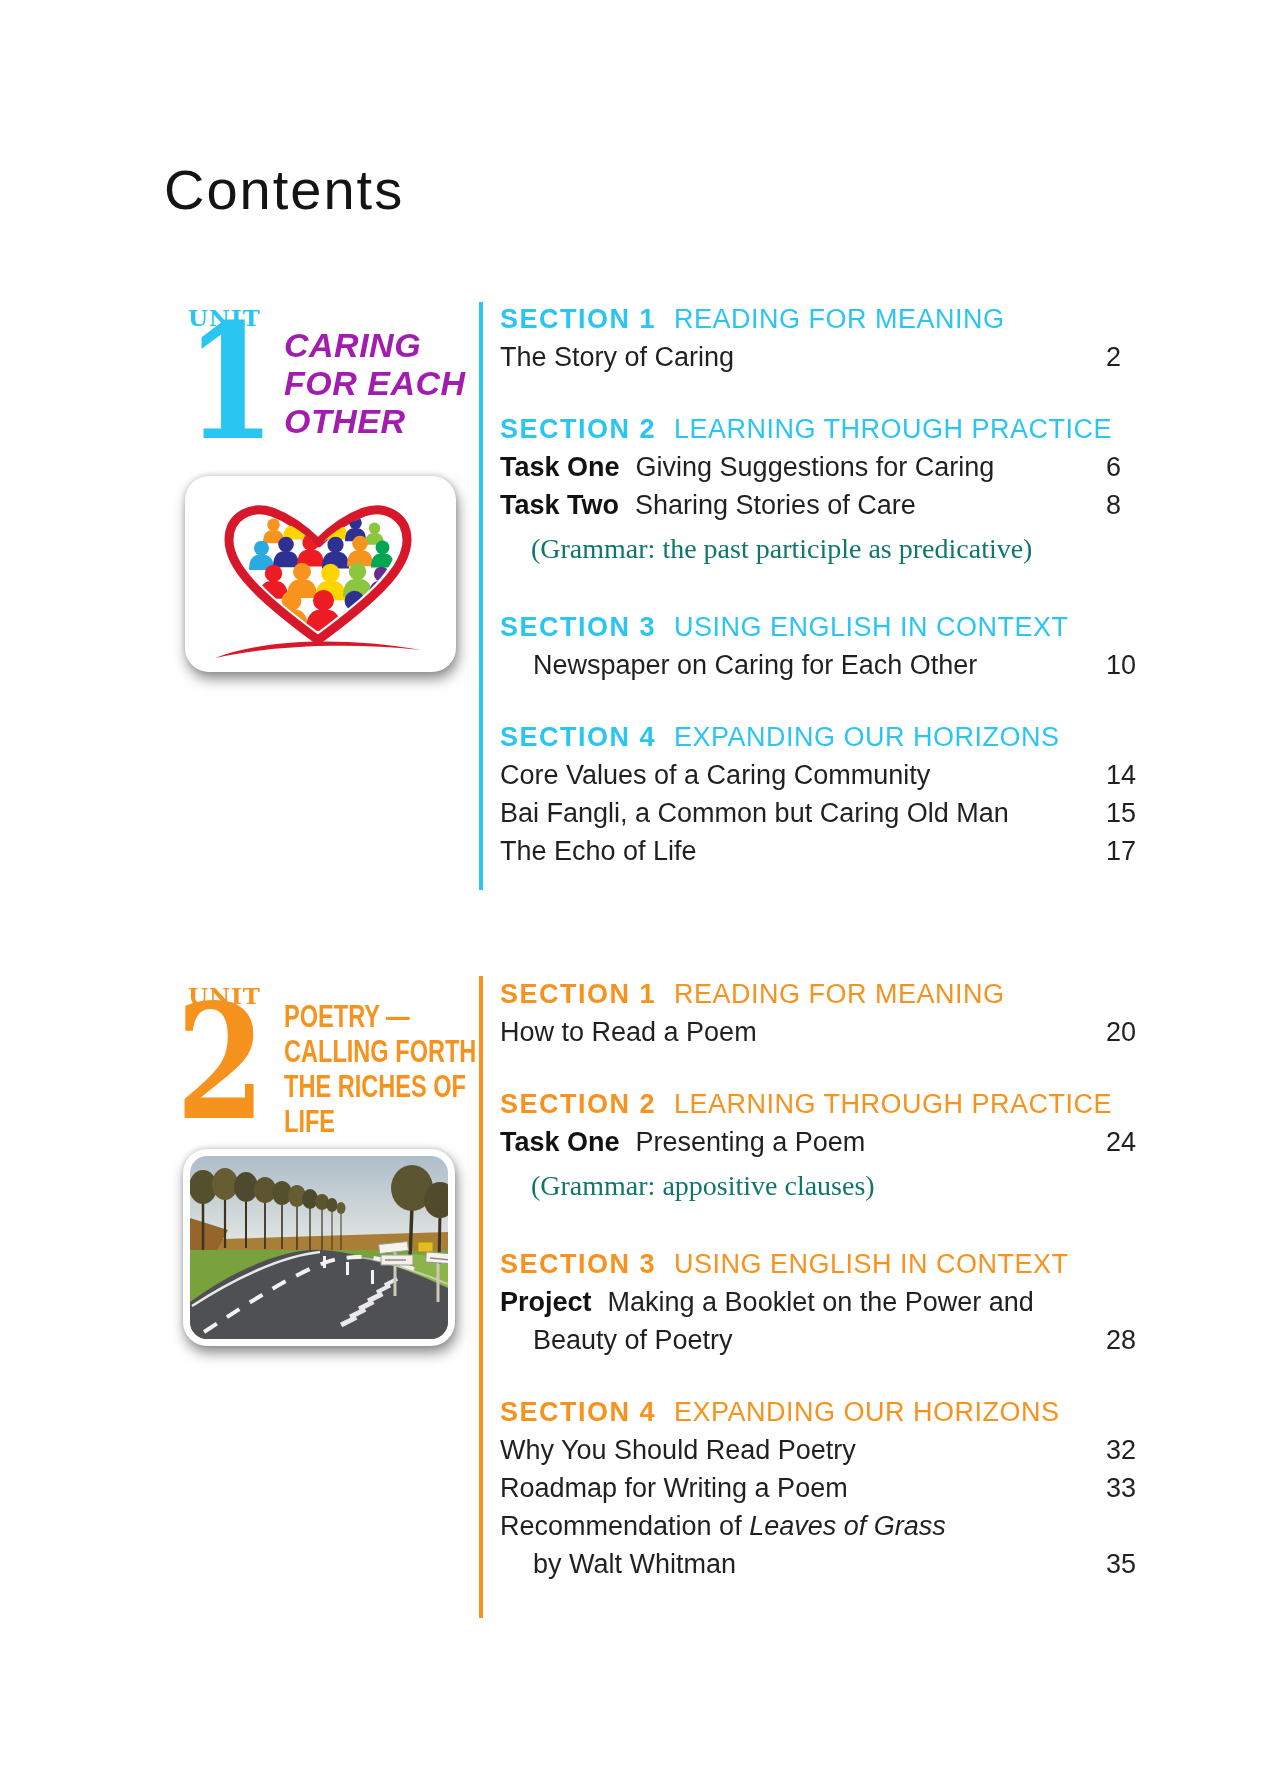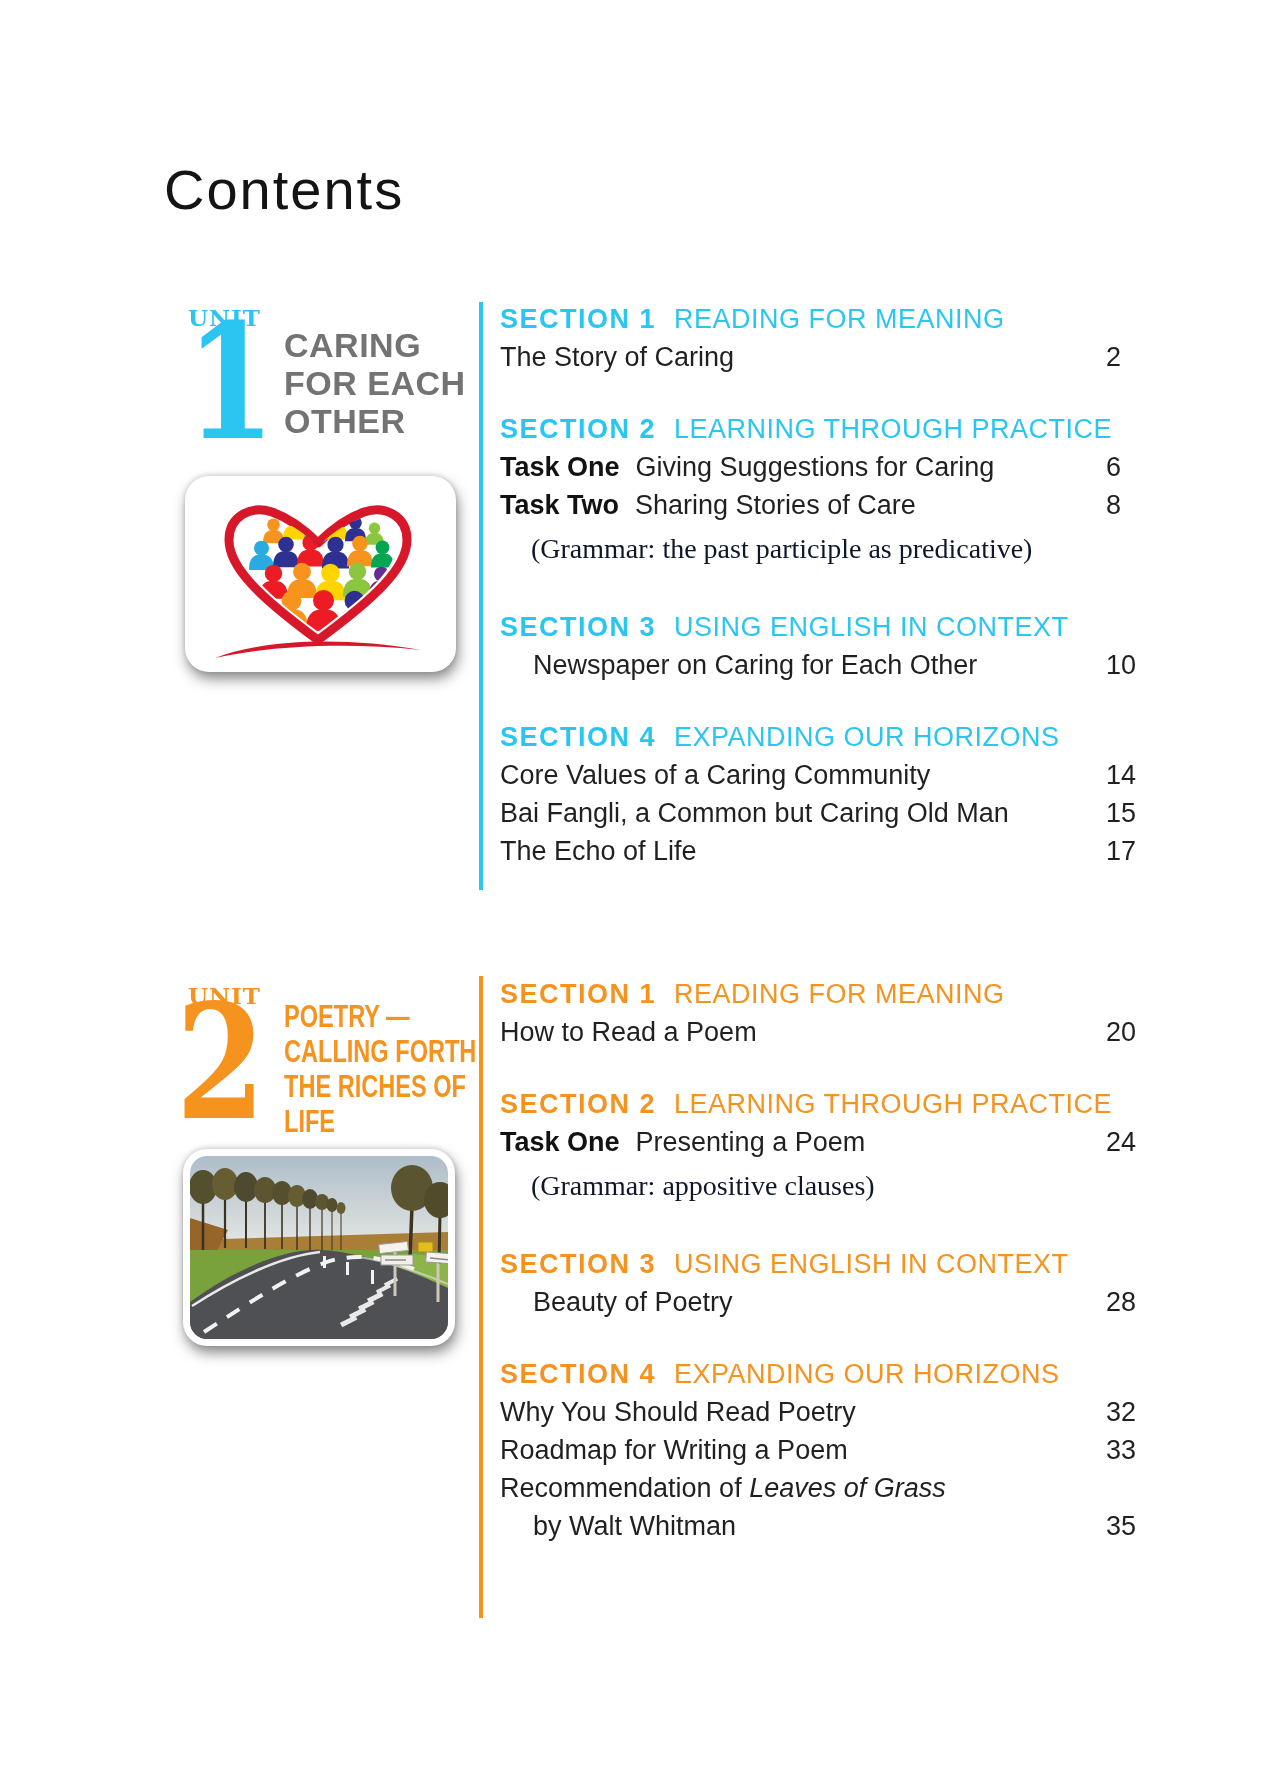--- a/index.html
+++ b/index.html
@@ -68,7 +68,7 @@
 
   <div class="unit-word" id="u1-word" style="color: rgb(43, 197, 242);">UNIT</div>
   <div class="unit-number" id="u1-num" style="color: rgb(43, 197, 242);">1</div>
-  <div class="unit-title" id="u1-title" style="color: #737373;">
+  <div class="unit-title" id="u1-title" style="color: #a21caf; font-style: italic;">
     <div>CARING</div>
     <div>FOR EACH</div>
     <div>OTHER</div>

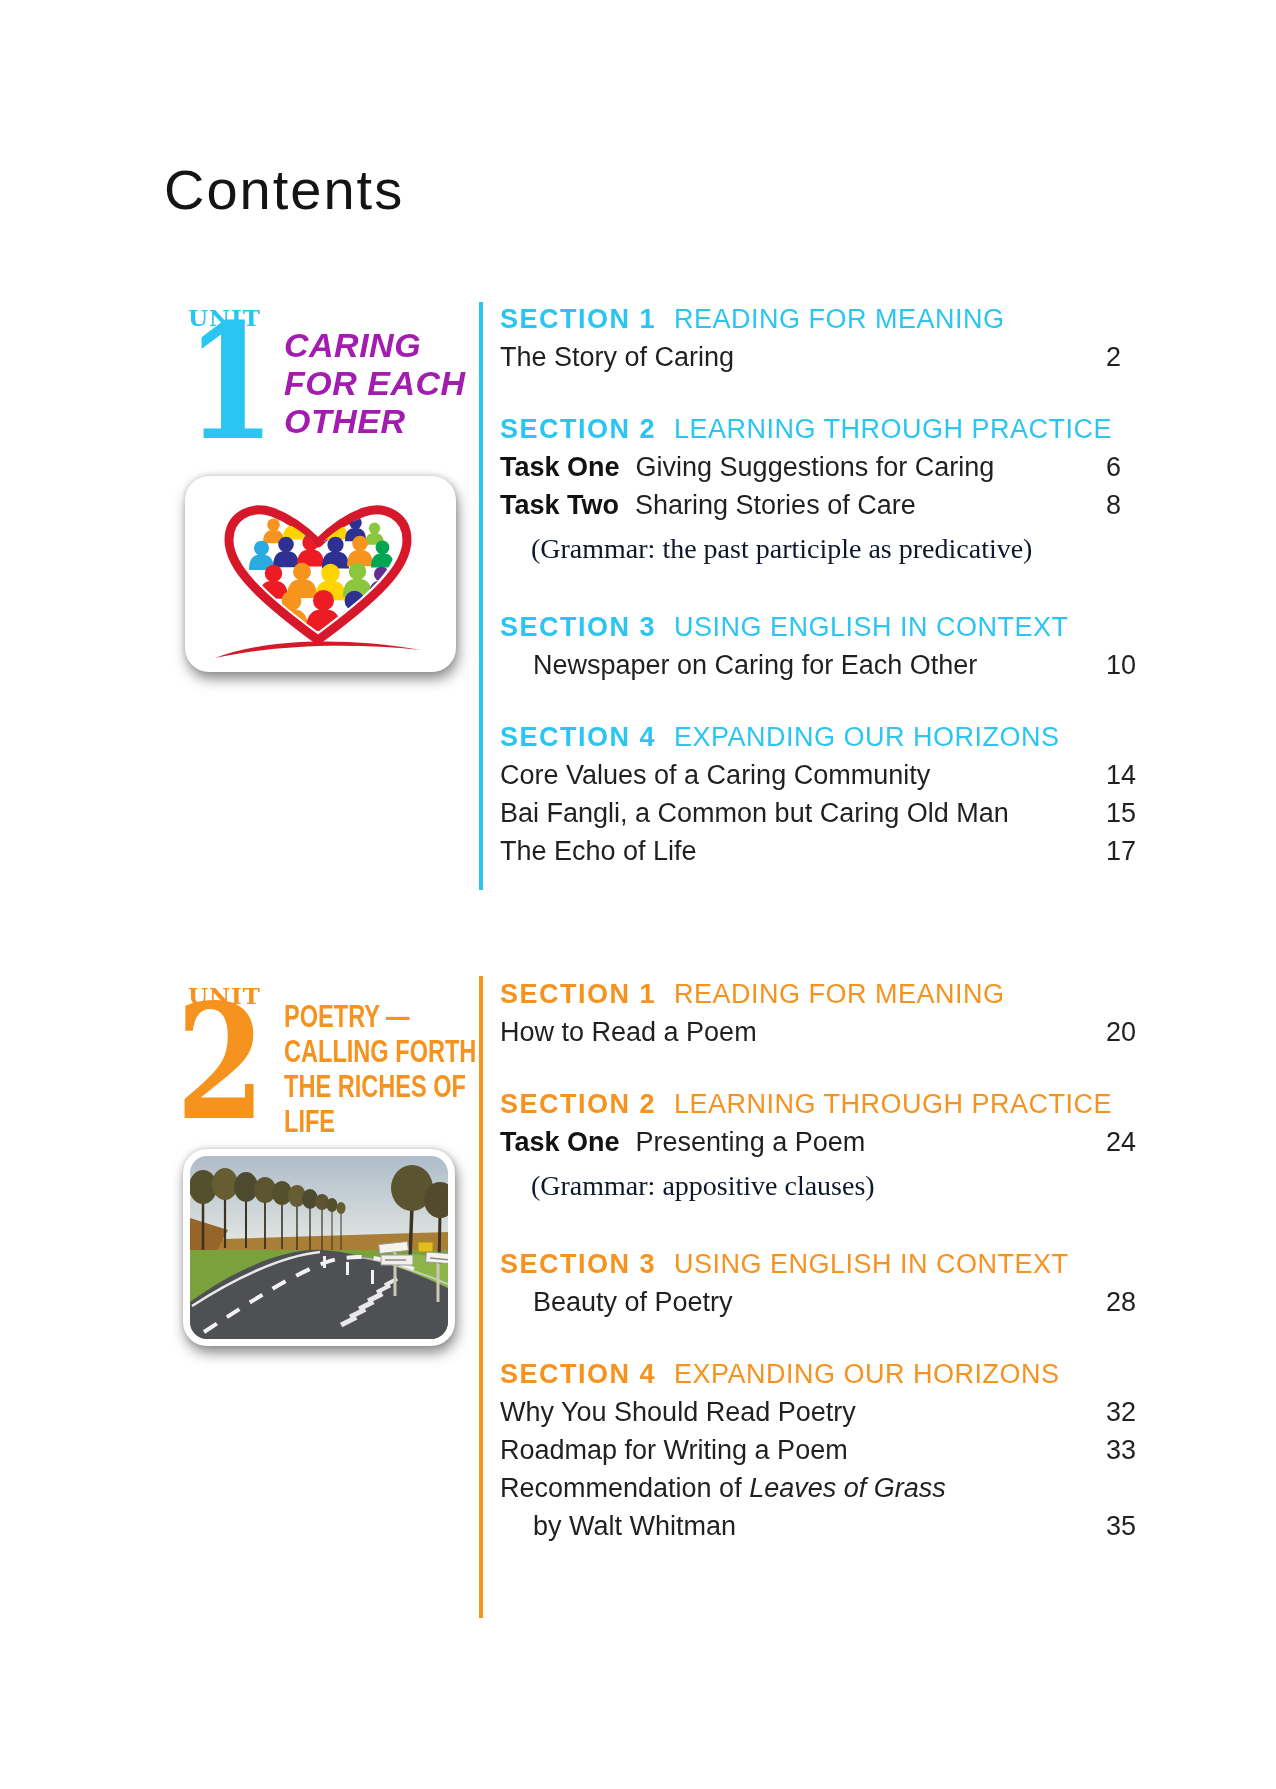--- a/index.html
+++ b/index.html
@@ -55,7 +55,7 @@
   .row.indent { padding-left:33px; }
   .row.grammar {
     line-height:50px; padding-left:31px;
-    font-family:"Liberation Serif", serif; font-size:28px; color:#0f172a;
+    font-family:"Liberation Serif", serif; font-size:28px; color:#0f766e;
   }
   .italic { font-style:italic; }
 </style>

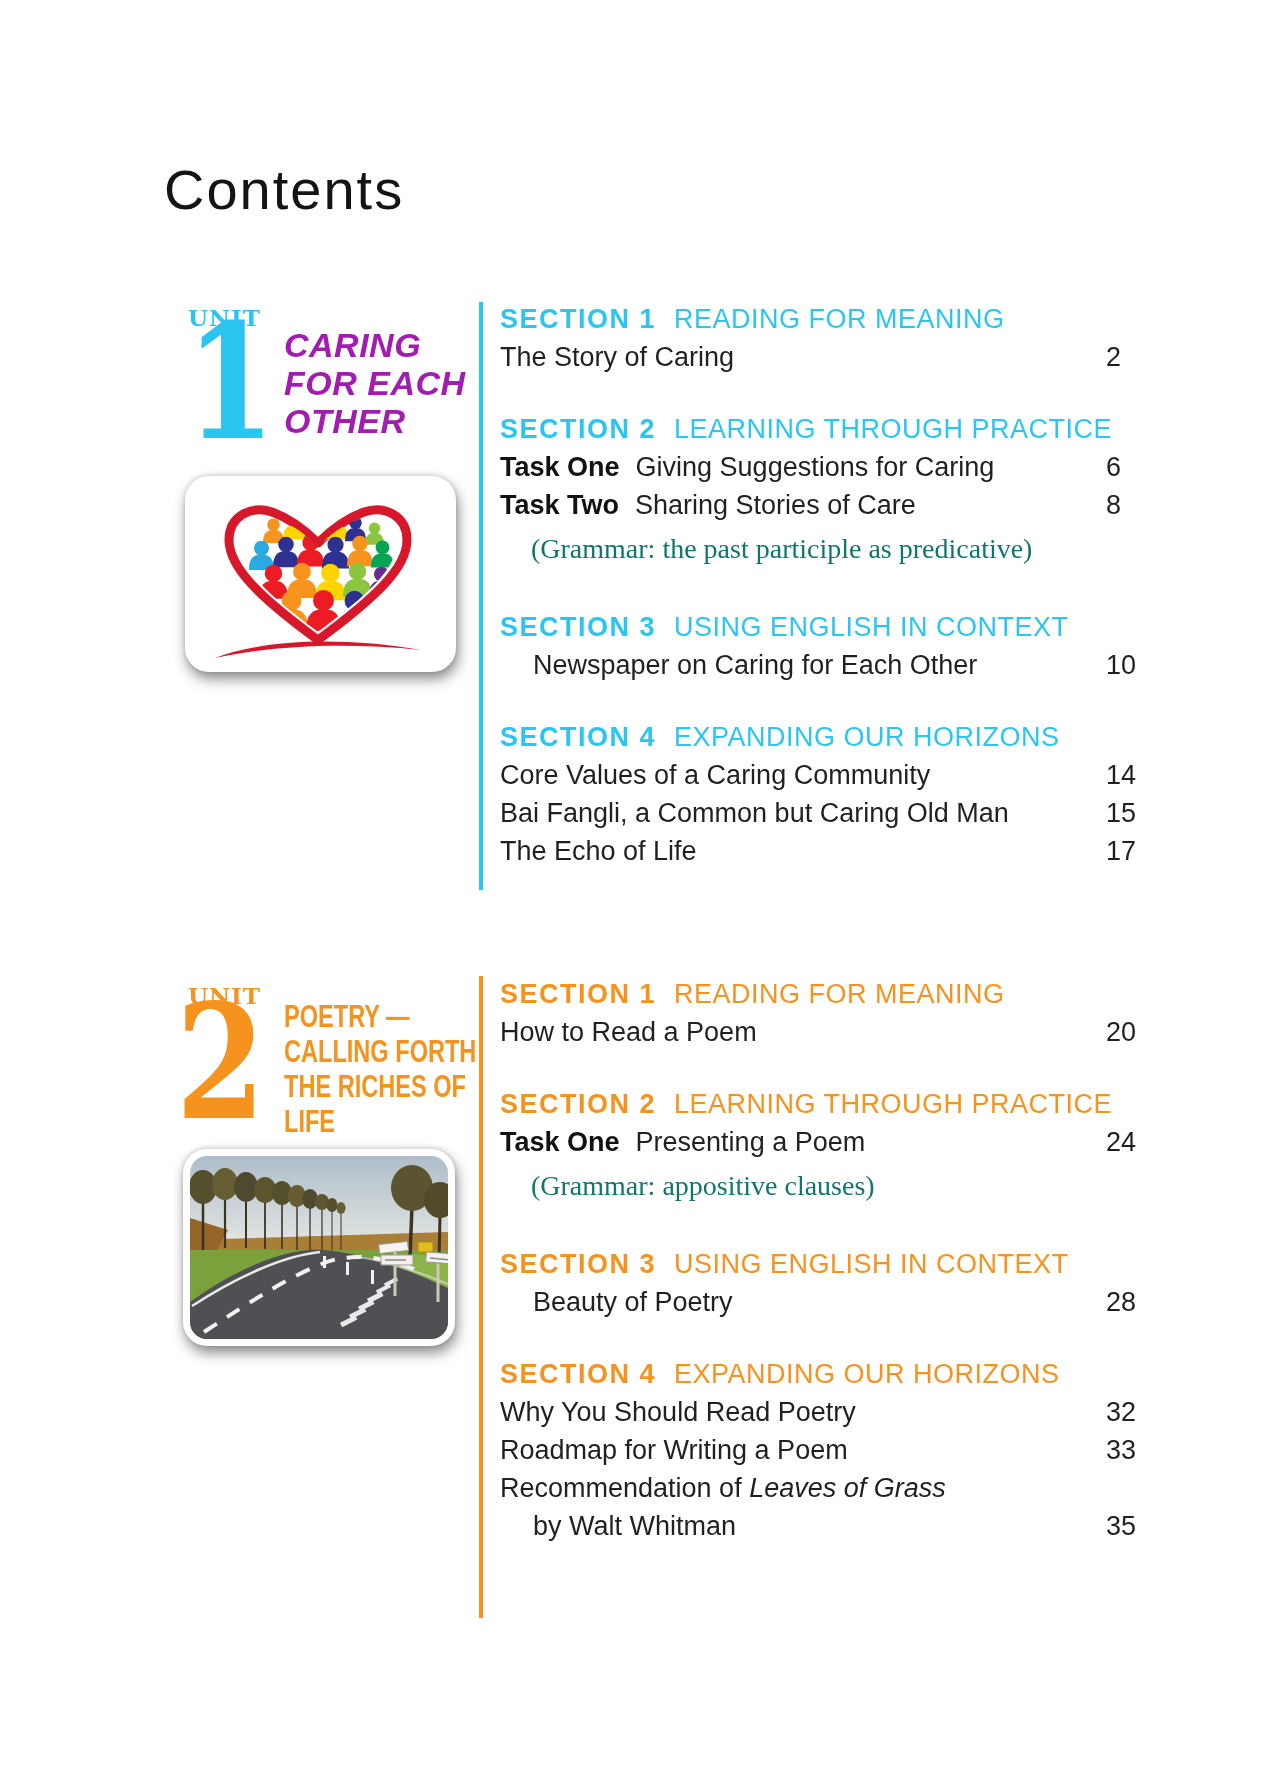--- a/index.html
+++ b/index.html
@@ -229,6 +229,7 @@
       </div>
       <div class="s-block">
         <div class="s-header" style="color: rgb(246, 146, 30);"><span class="s-label">SECTION 3</span><span class="s-title">USING ENGLISH IN CONTEXT</span></div>
+        <div class="row"><span class="prefix">Project</span><span class="txt">Making a Booklet on the Power and</span></div>
         <div class="row indent"><span class="txt">Beauty of Poetry</span><span class="page">28</span></div>
       </div>
       <div class="s-block">

